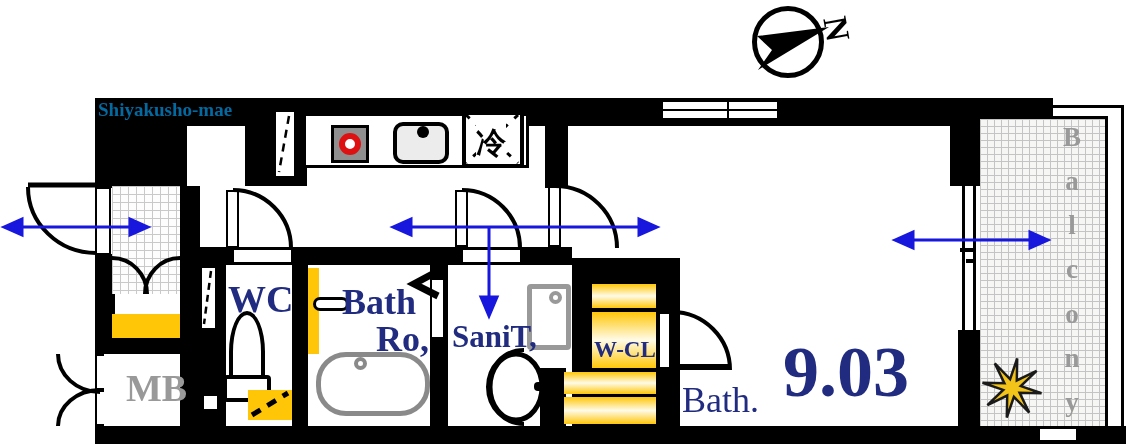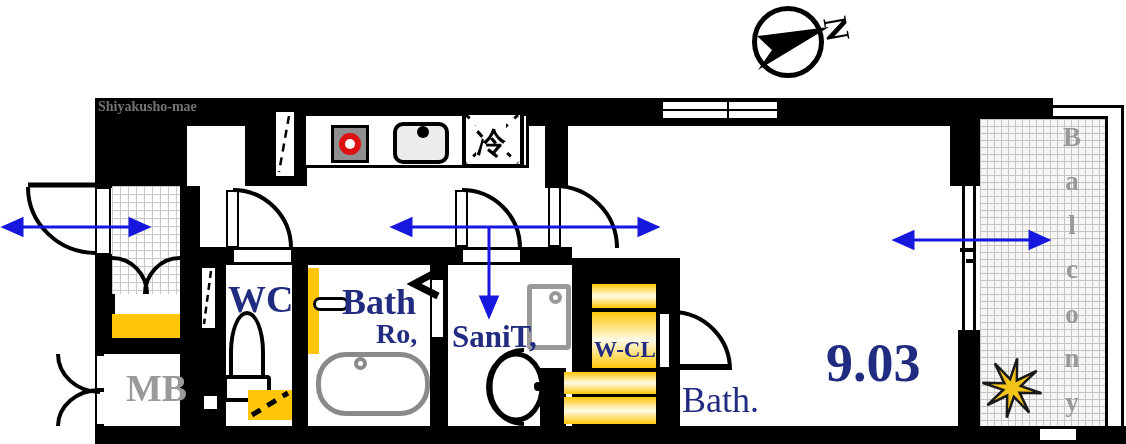--- a/index.html
+++ b/index.html
@@ -108,7 +108,7 @@
   <div class="circ" style="left:752px;top:6px;width:72px;height:72px;border:5px solid #000;background:#fff;"></div>
   <div class="txt" style="left:824px;top:10px;font-size:34px;font-weight:bold;transform:rotate(80deg);">N</div>
 
-  <div class="txt" style="left:98px;top:99px;font-size:14px;font-weight:bold;color:#737373;">Shiyakusho-mae</div>
+  <div class="txt" style="left:98px;top:99px;font-size:19px;font-weight:bold;color:#0369a1;">Shiyakusho-mae</div>
   <div class="txt gray" style="left:126px;top:366px;font-size:38px;font-weight:600;">MB</div>
   <div class="txt navy" style="left:228px;top:277px;font-size:38px;">WC</div>
   <div class="txt navy" style="left:342px;top:281px;font-size:36px;">Bath</div>

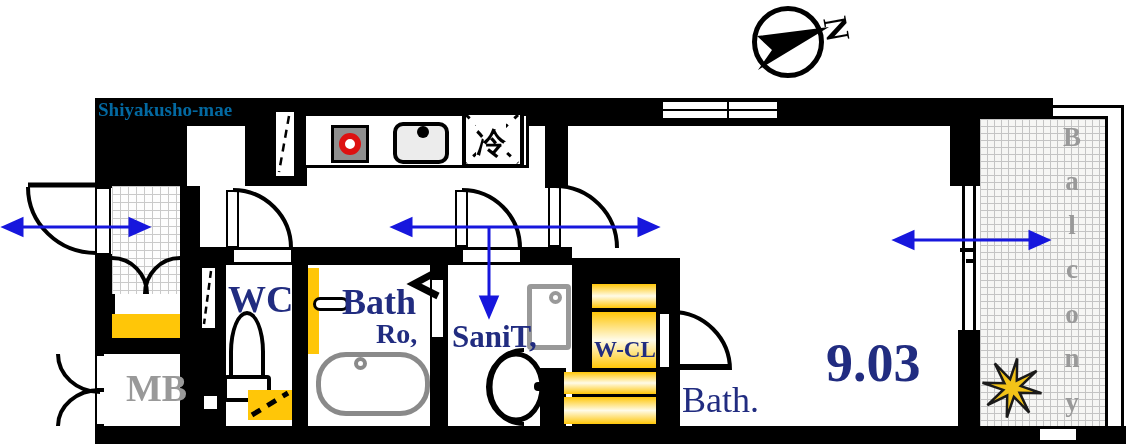--- a/index.html
+++ b/index.html
@@ -112,7 +112,7 @@
   <div class="txt gray" style="left:126px;top:366px;font-size:38px;font-weight:600;">MB</div>
   <div class="txt navy" style="left:228px;top:277px;font-size:38px;">WC</div>
   <div class="txt navy" style="left:342px;top:281px;font-size:36px;">Bath</div>
-  <div class="txt navy" style="left:376px;top:318px;font-size:28px;">Ro,</div>
+  <div class="txt navy" style="left:376px;top:318px;font-size:36px;">Ro,</div>
   <div class="txt navy" style="left:452px;top:319px;font-size:31px;">SaniT,</div>
   <div class="txt navy" style="left:594px;top:337px;font-size:23px;z-index:5;">W-CL</div>
   <div class="txt" style="left:682px;top:379px;font-size:36px;color:#212c80;">Bath.</div>

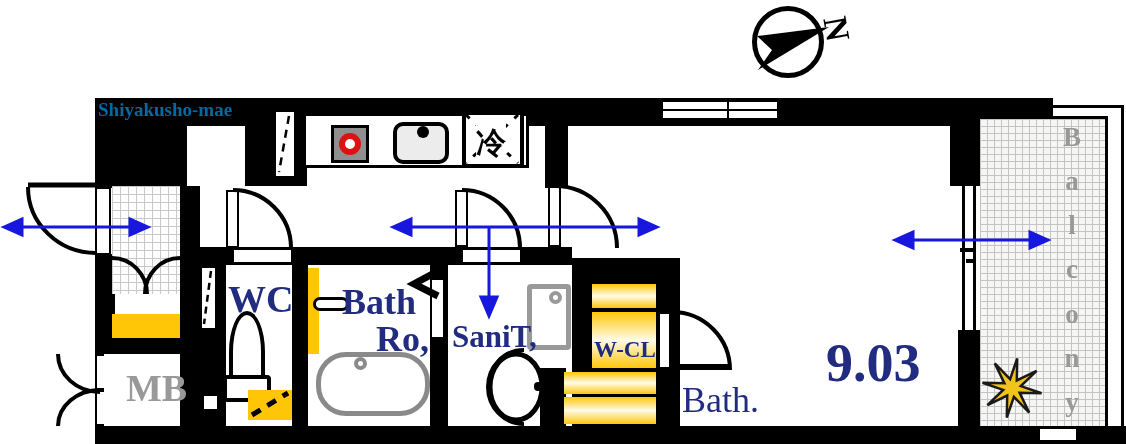--- a/index.html
+++ b/index.html
@@ -116,7 +116,7 @@
   <div class="txt navy" style="left:452px;top:319px;font-size:31px;">SaniT,</div>
   <div class="txt navy" style="left:594px;top:337px;font-size:23px;z-index:5;">W-CL</div>
   <div class="txt" style="left:682px;top:379px;font-size:36px;color:#212c80;">Bath.</div>
-  <div class="txt navy" style="left:826px;top:336px;font-size:54px;line-height:1;">9.03</div>
+  <div class="txt navy" style="left:783px;top:336px;font-size:72px;line-height:1;">9.03</div>
   <div class="txt" style="left:476px;top:123px;font-size:30px;font-weight:bold;background:#fff;z-index:5;">冷</div>
 
   <div style="position:absolute;left:1052px;top:122px;width:40px;height:296px;display:flex;flex-direction:column;justify-content:space-between;align-items:center;font-size:27px;font-weight:bold;color:#999;">

